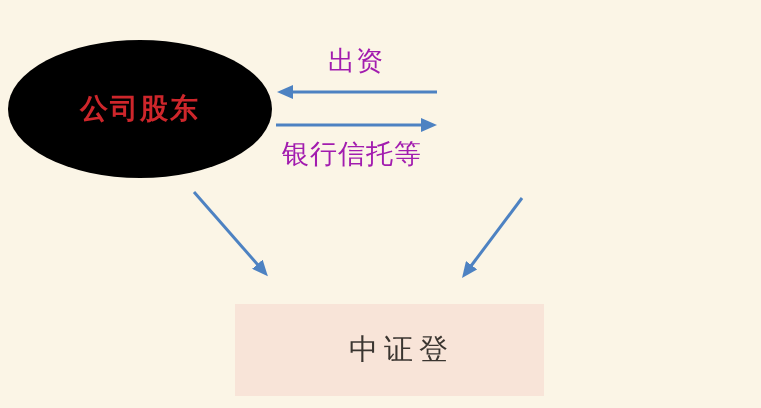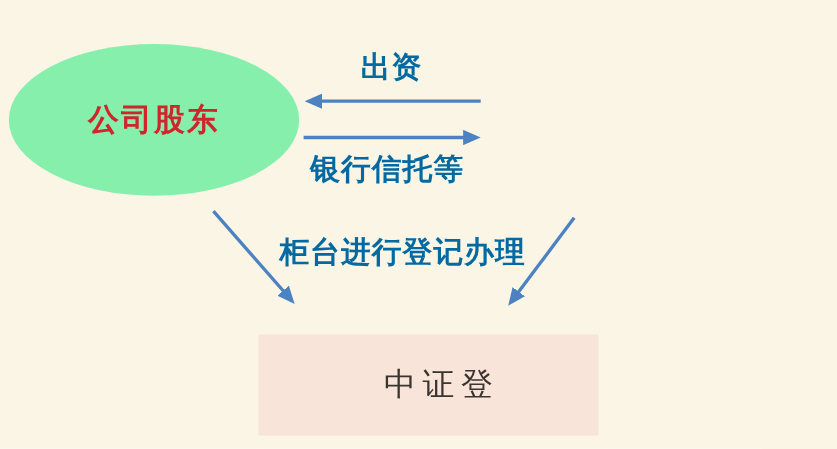--- a/index.html
+++ b/index.html
@@ -69,11 +69,10 @@
   .edge-label {
     position: absolute;
     transform: translate(-50%, -50%);
-    color: #0369a1;
+    color: #a21caf;
     font-size: 27px;
     white-space: nowrap;
     letter-spacing: 1px;
-    font-weight: bold;
   }
   .lbl-contribution { left: 356px; top: 61px; }
   .lbl-pledge       { left: 352px; top: 154px; }

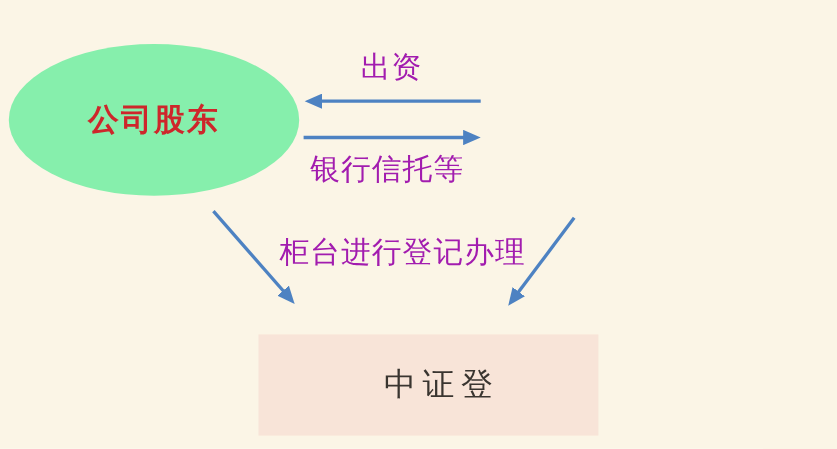--- a/index.html
+++ b/index.html
@@ -29,7 +29,7 @@
     text-align: center;
   }
   .node-ellipse {
-    background: #86efac;
+    background: #000000;
     border-radius: 50%;
     font-family: Liberation Serif, serif;
   }

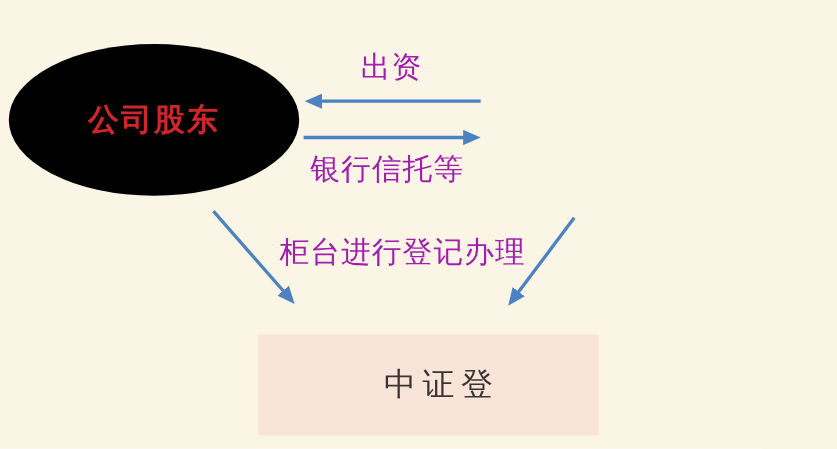--- a/index.html
+++ b/index.html
@@ -108,7 +108,6 @@
 
   <div class="edge-label lbl-pledge">银行信托等</div>
 
-  <div class="edge-label lbl-register">柜台进行登记办理</div>
 
 </div>
 

